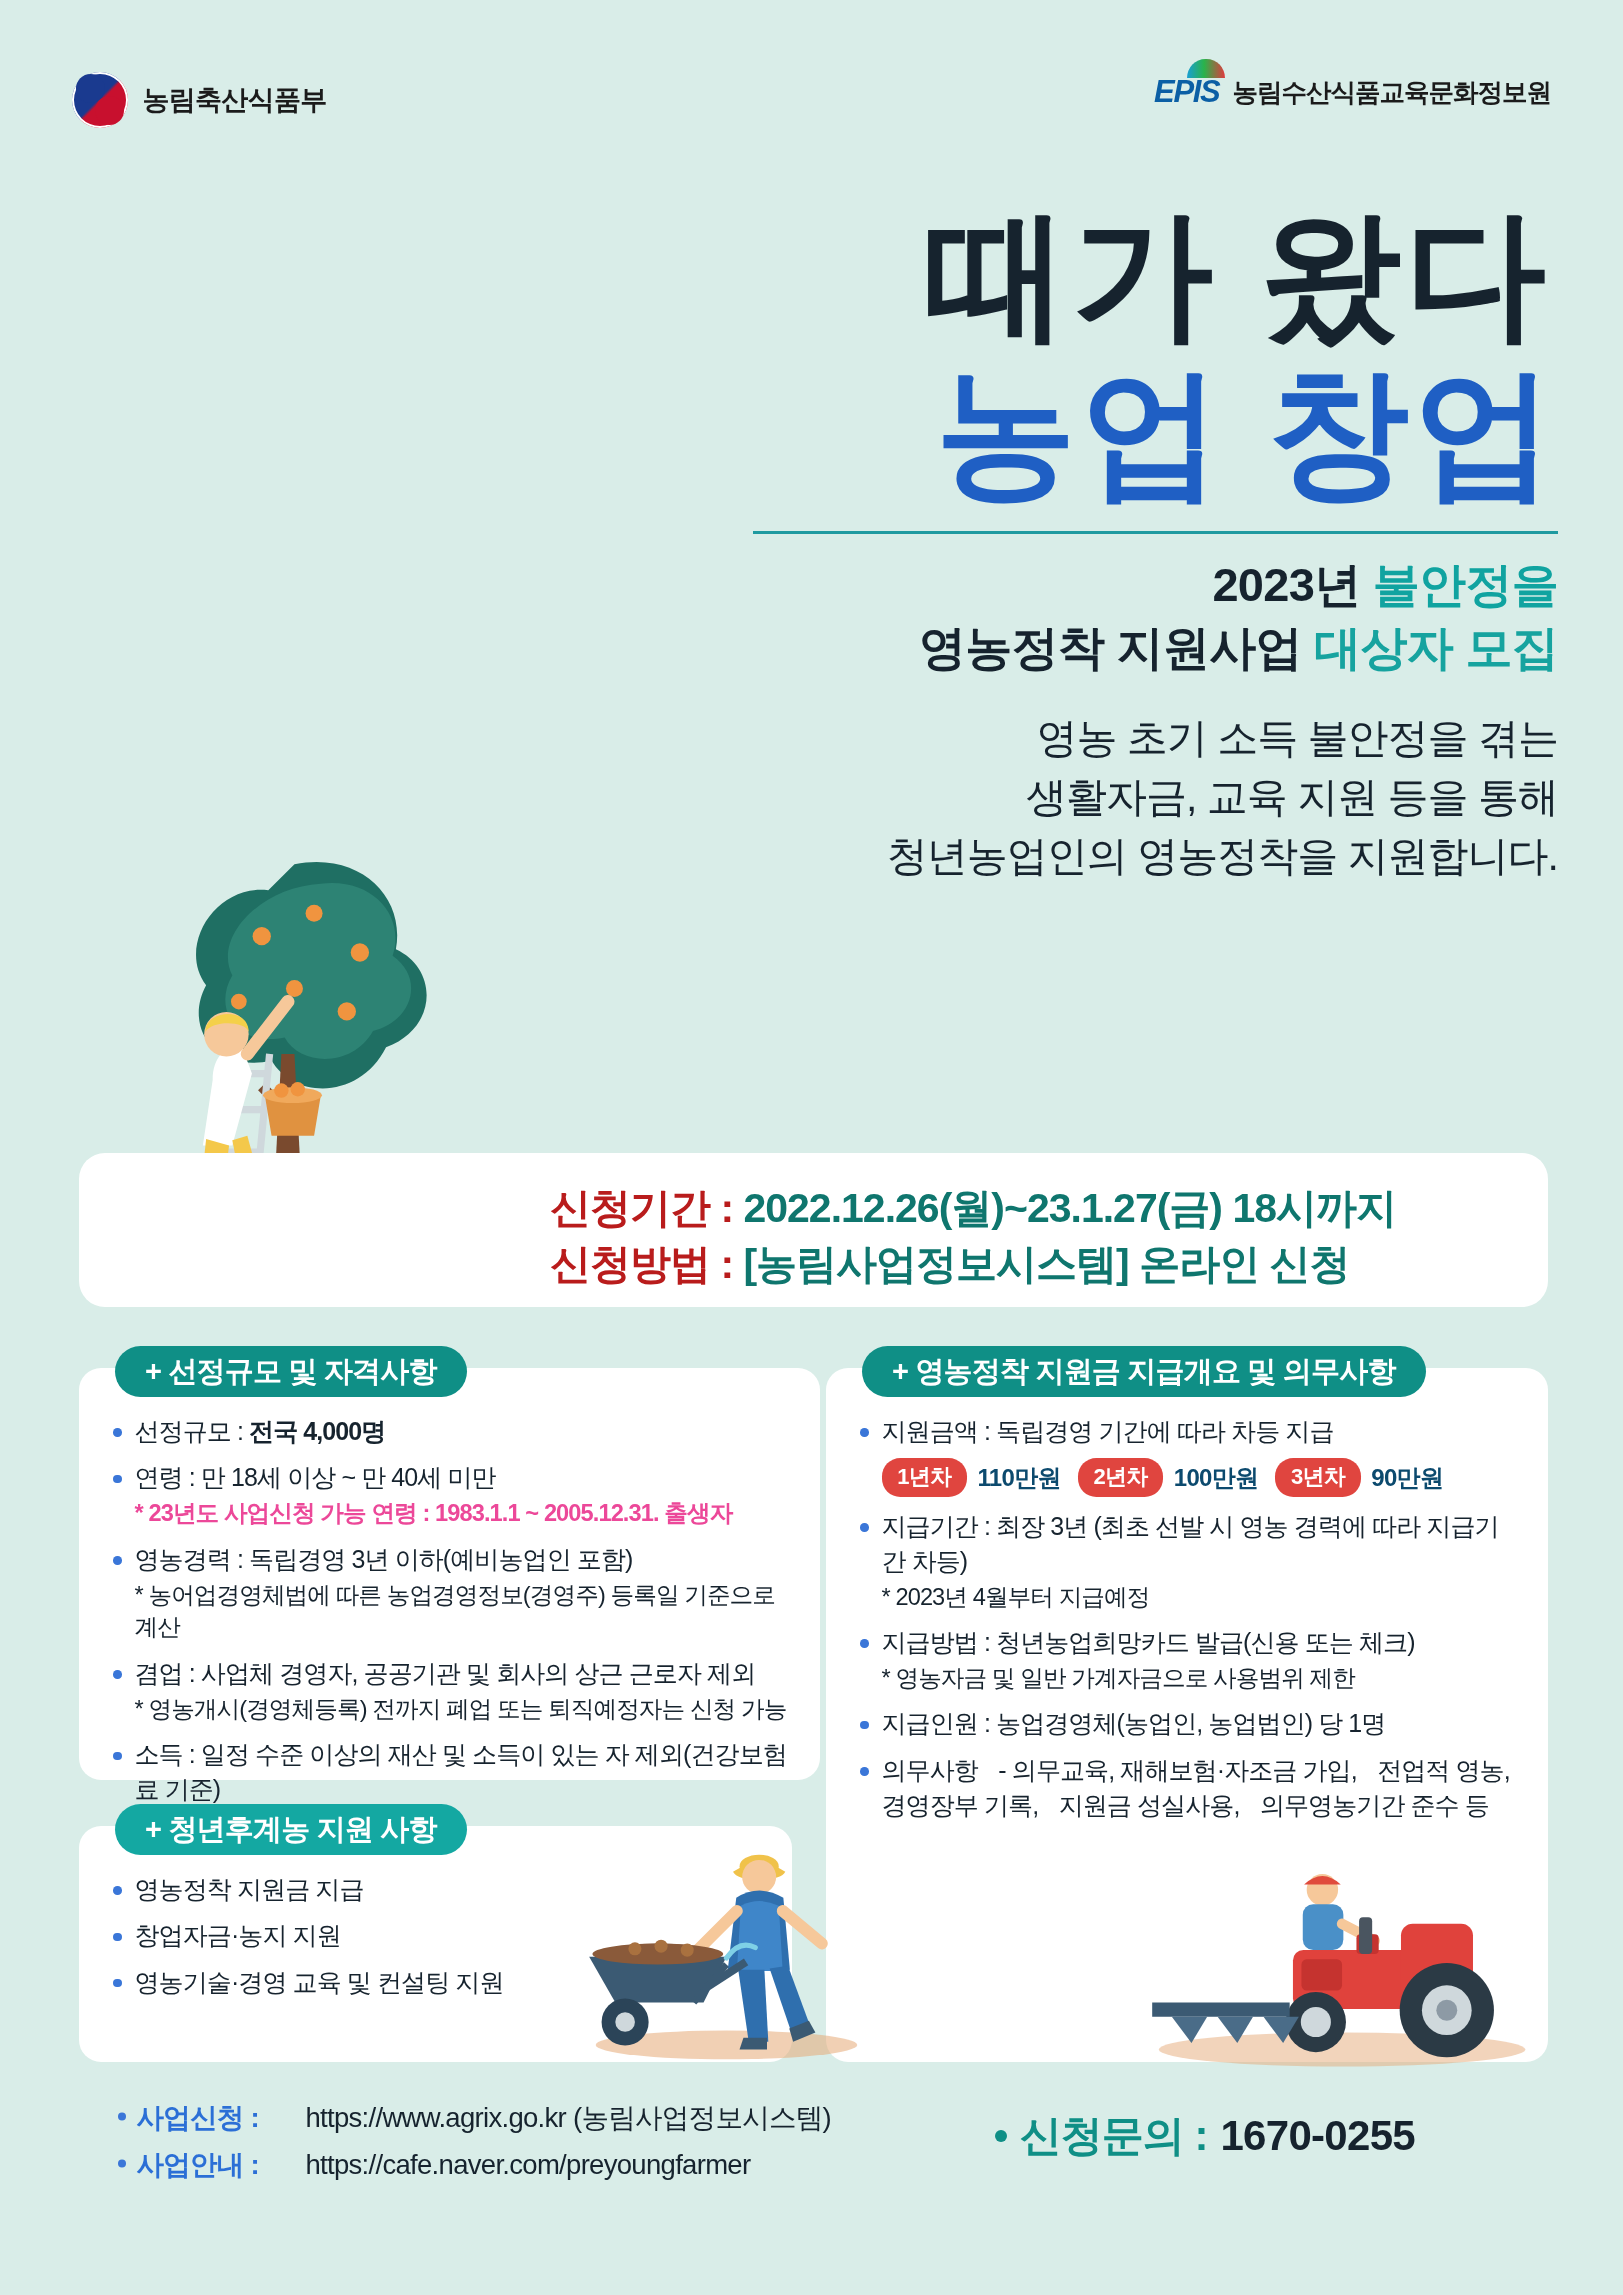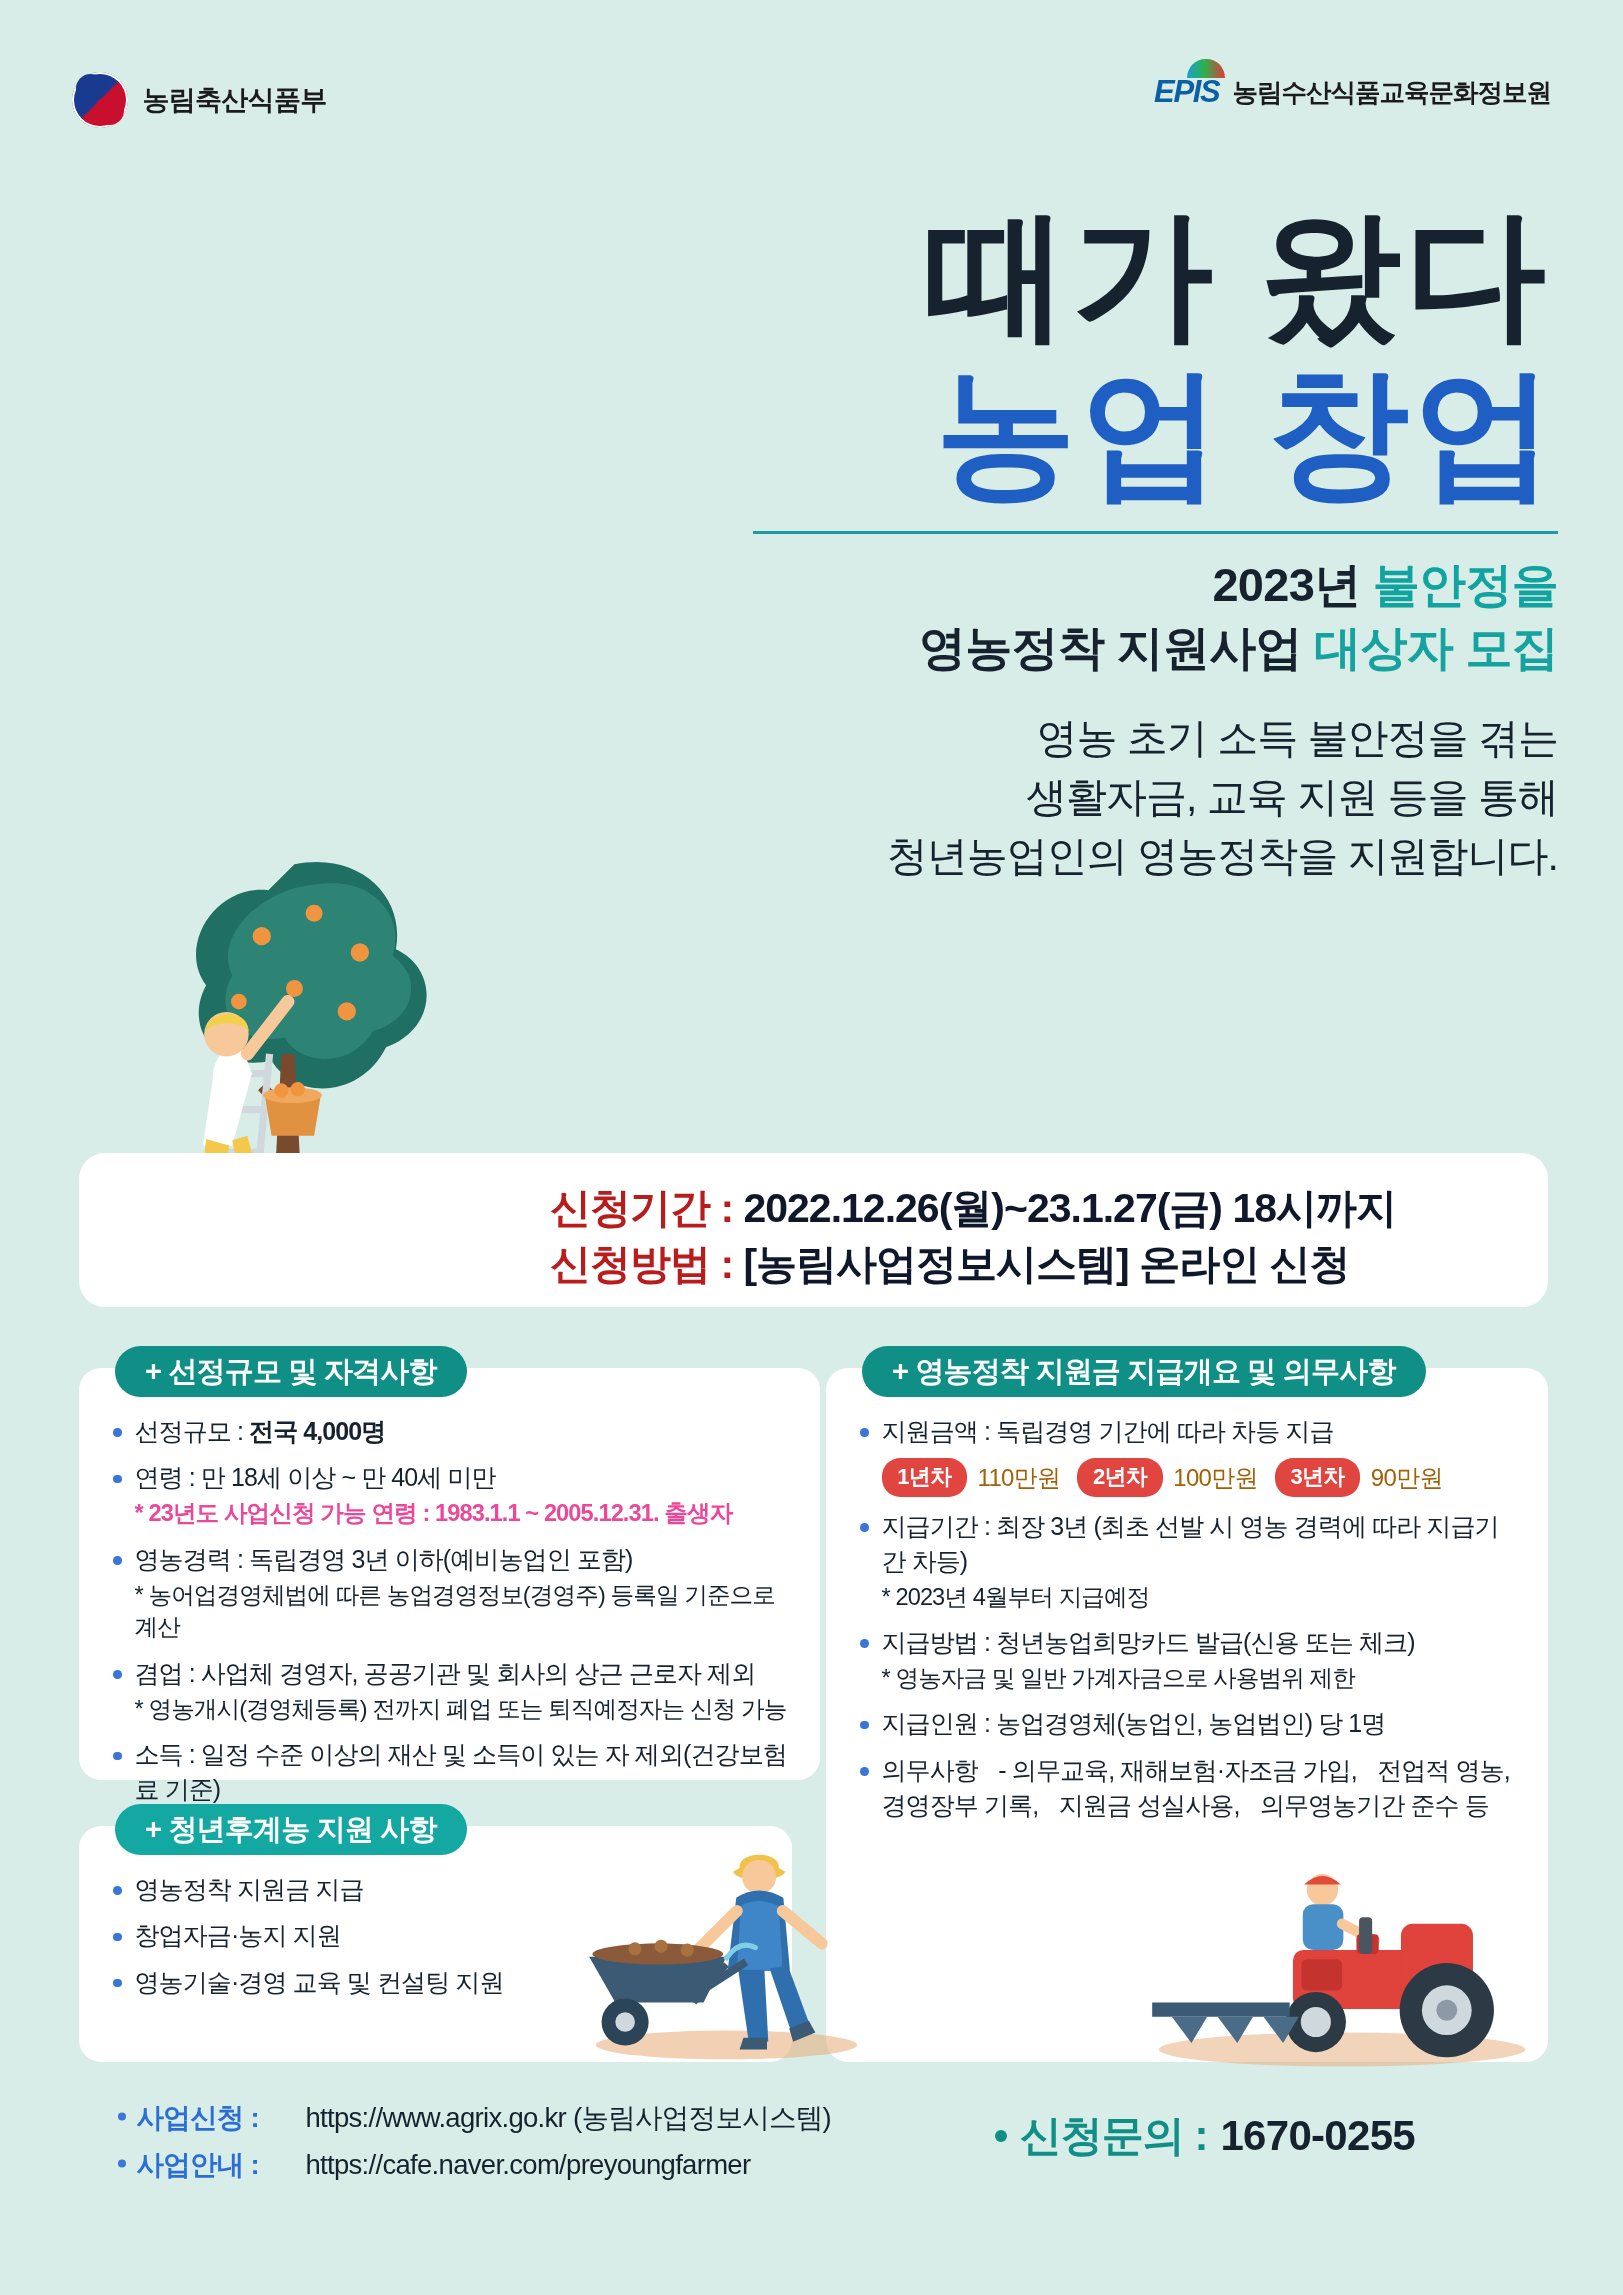--- a/index.html
+++ b/index.html
@@ -153,7 +153,7 @@
   .apply-row.r1 { top: 27.5px; }
   .apply-row.r2 { top: 84px; }
   .apply-label { color: #b91c1c; }
-  .apply-val { color: #0f172a; }
+  .apply-val { color: #0f766e; }
 
   
   .illus-tree {

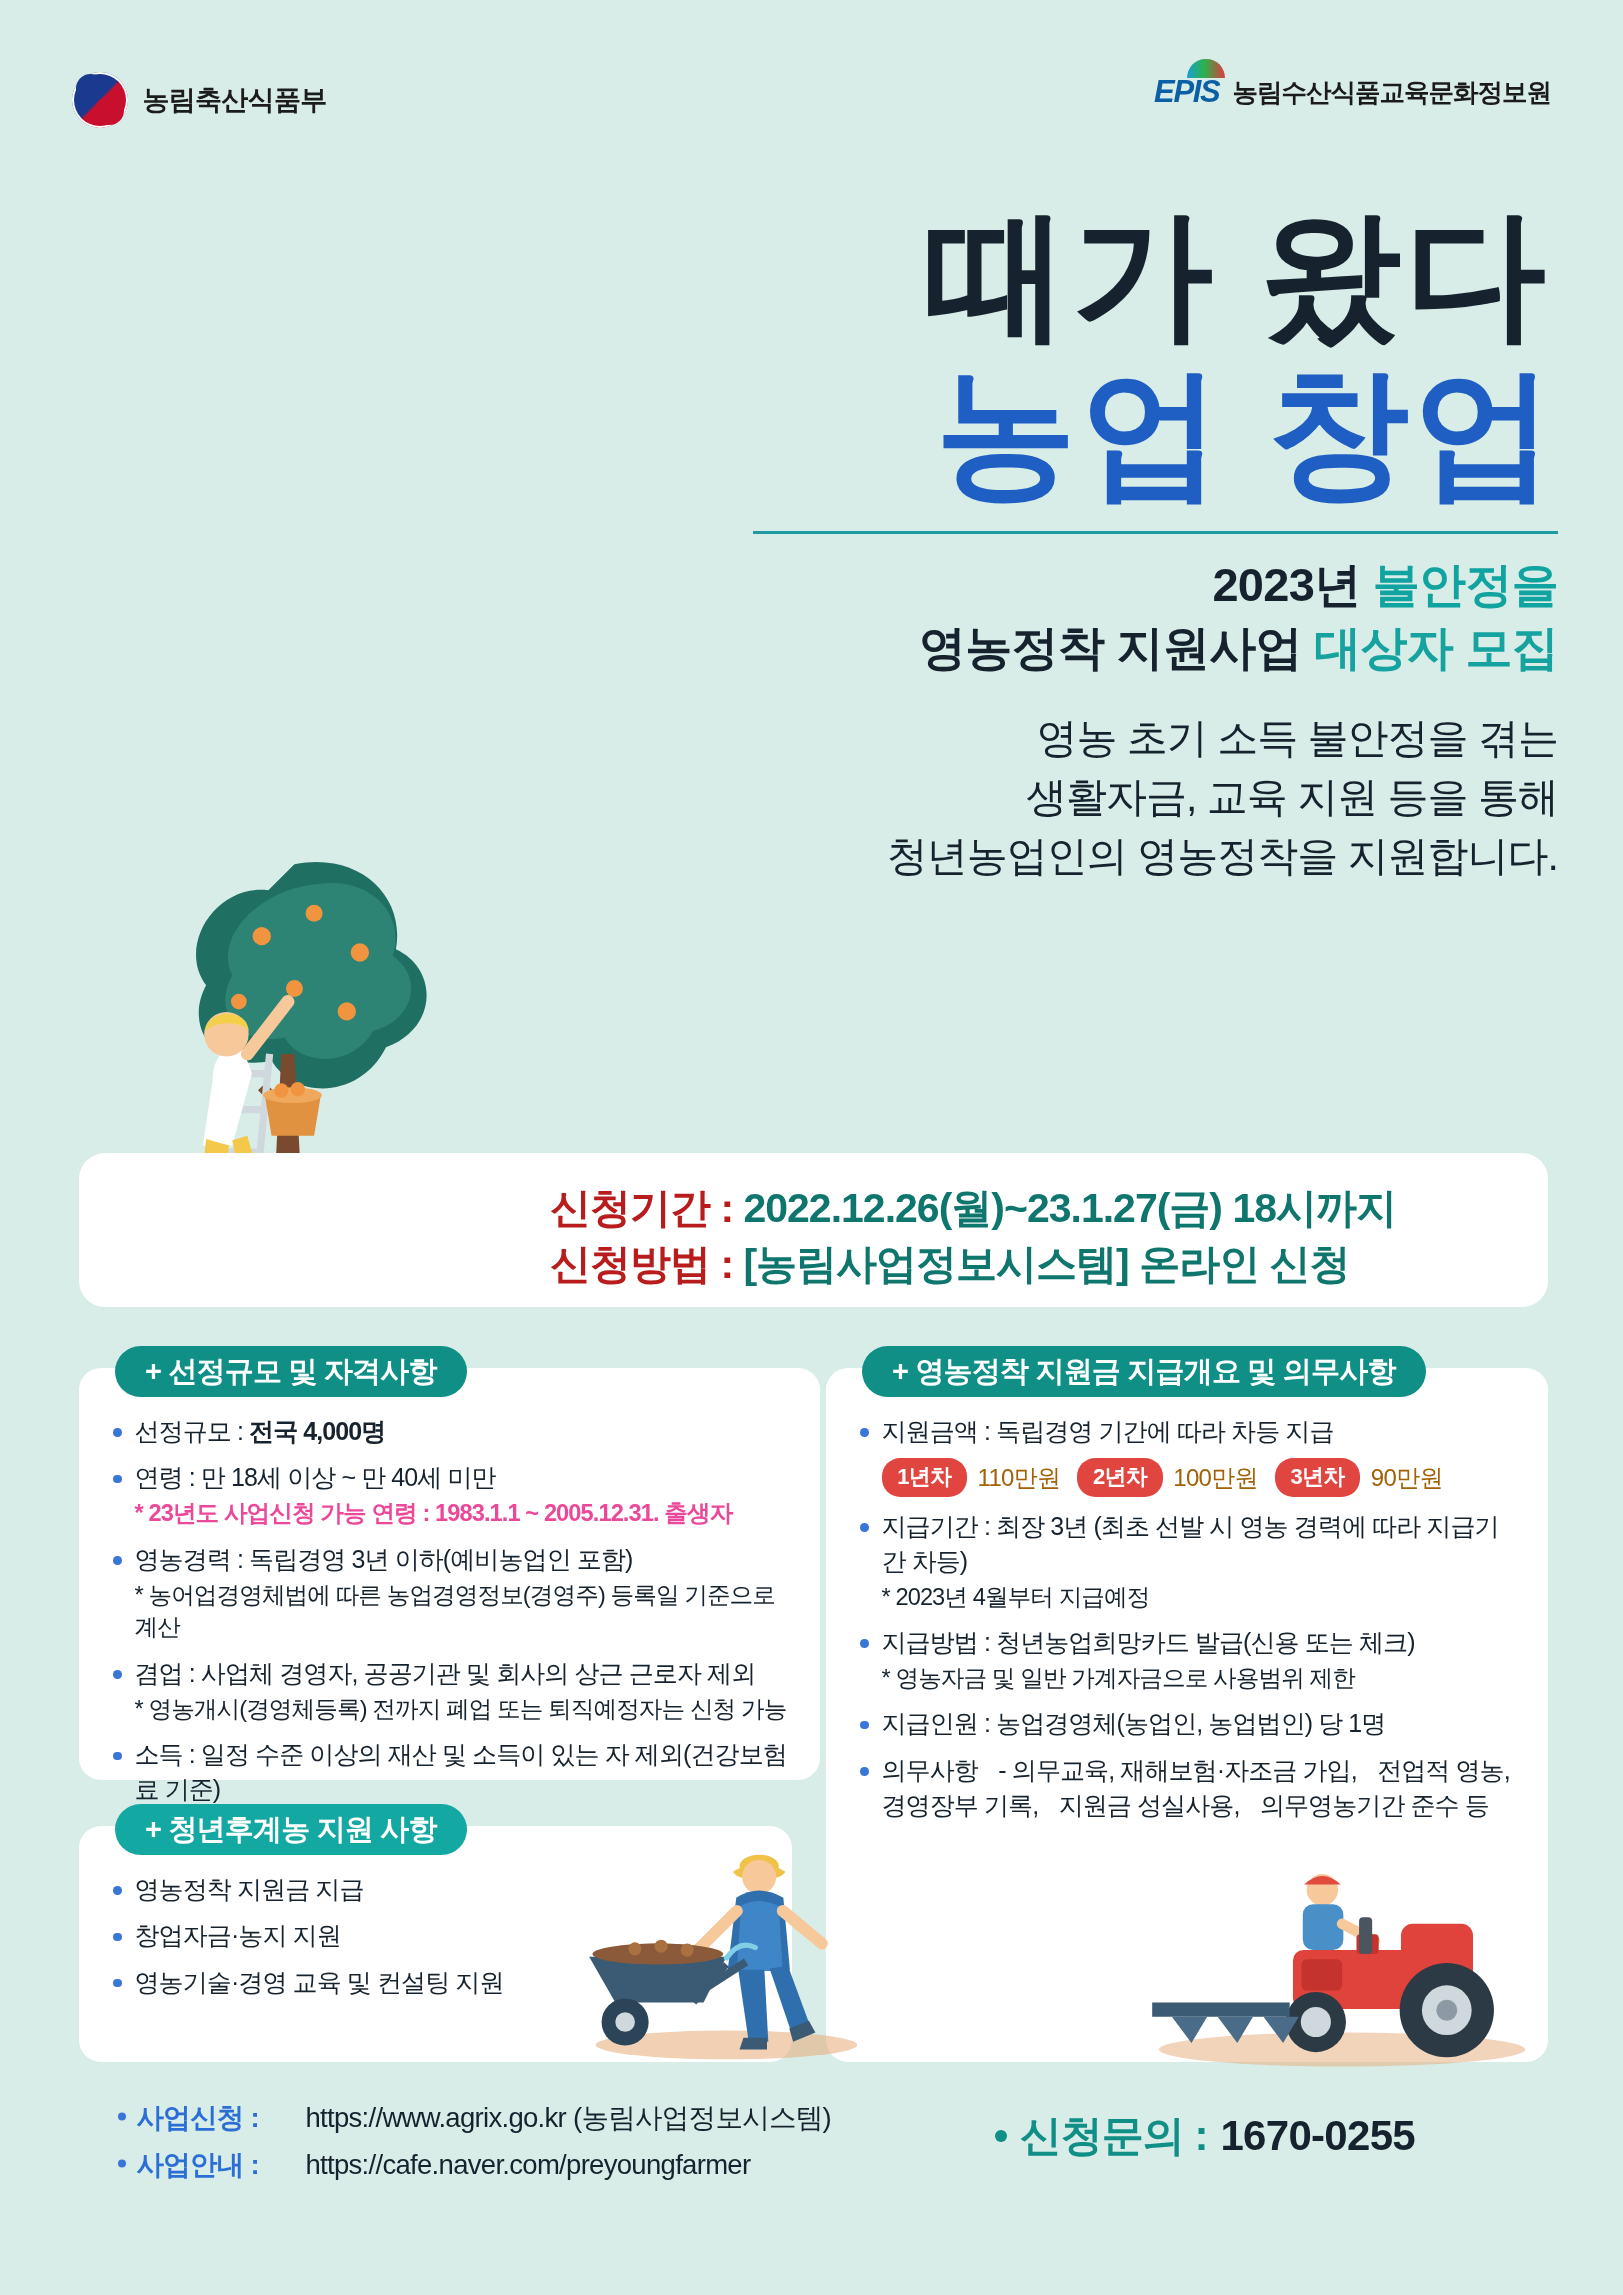--- a/index.html
+++ b/index.html
@@ -242,8 +242,8 @@
   }
   .badge-val {
     font-size: 24px;
-    color: #a16207;
-    font-weight: normal;
+    color: #0c4a6e;
+    font-weight: bold;
     letter-spacing: -0.7px;
     margin-right: 6.5px;
   }

